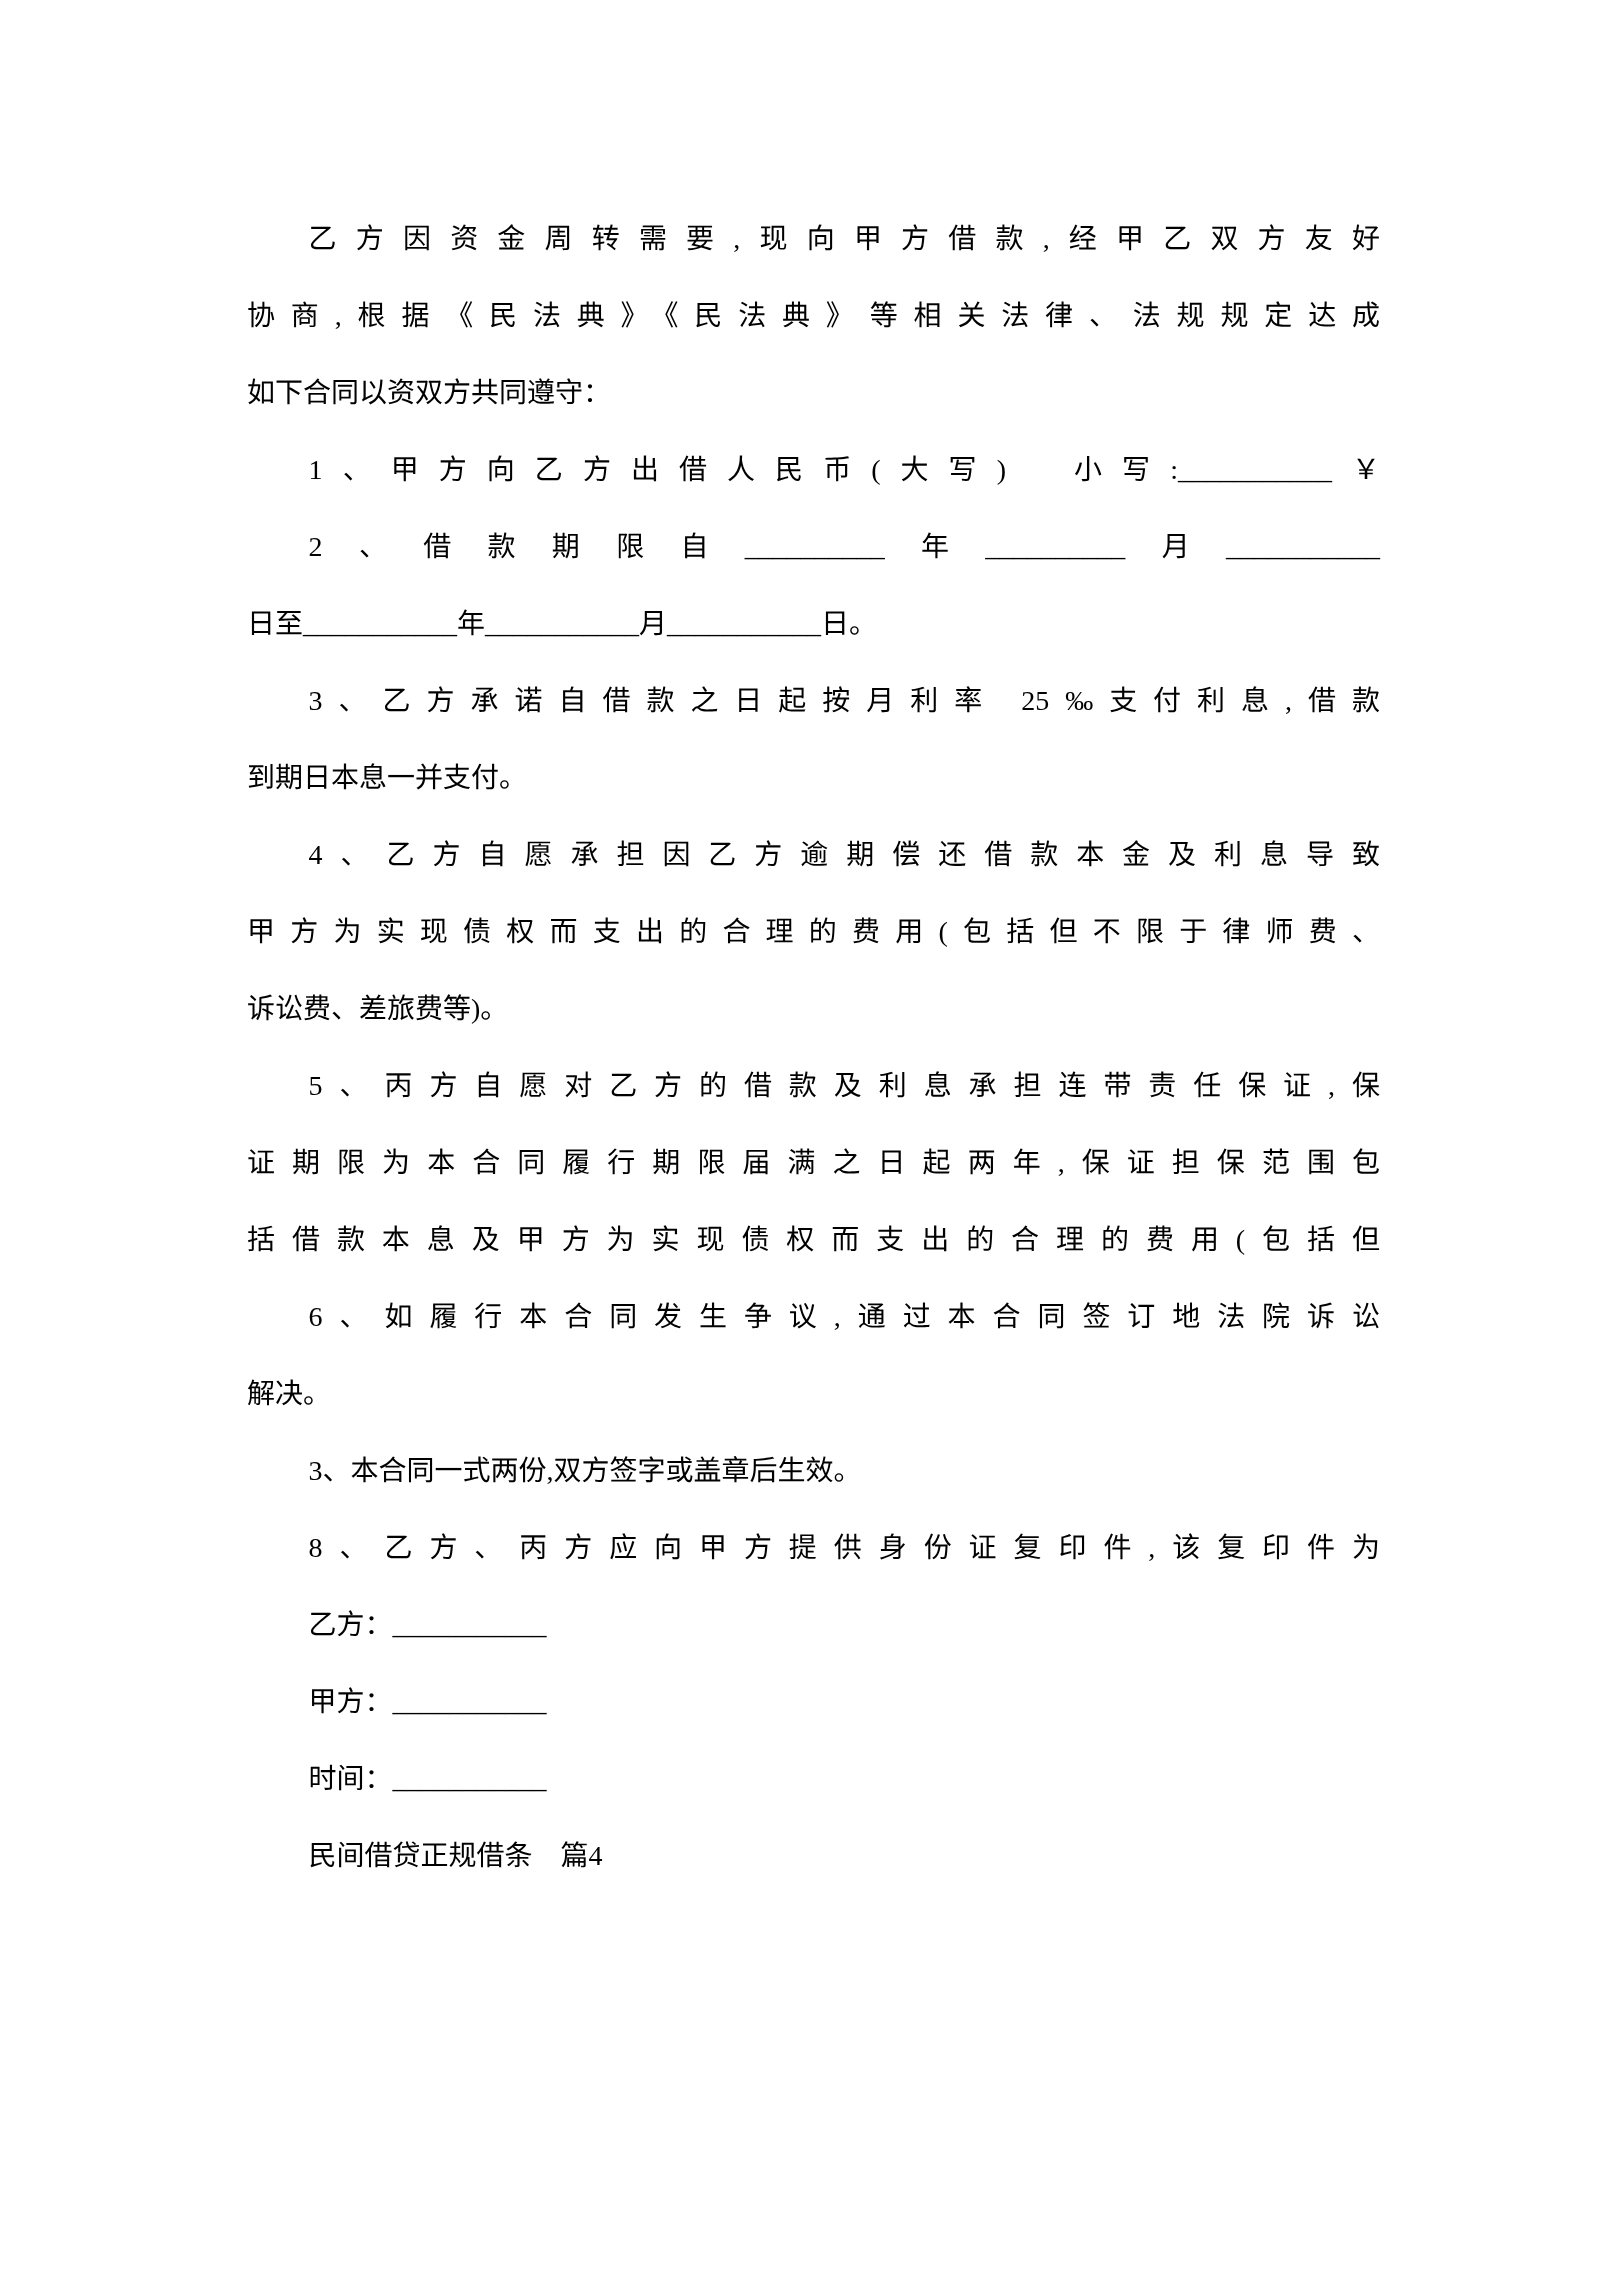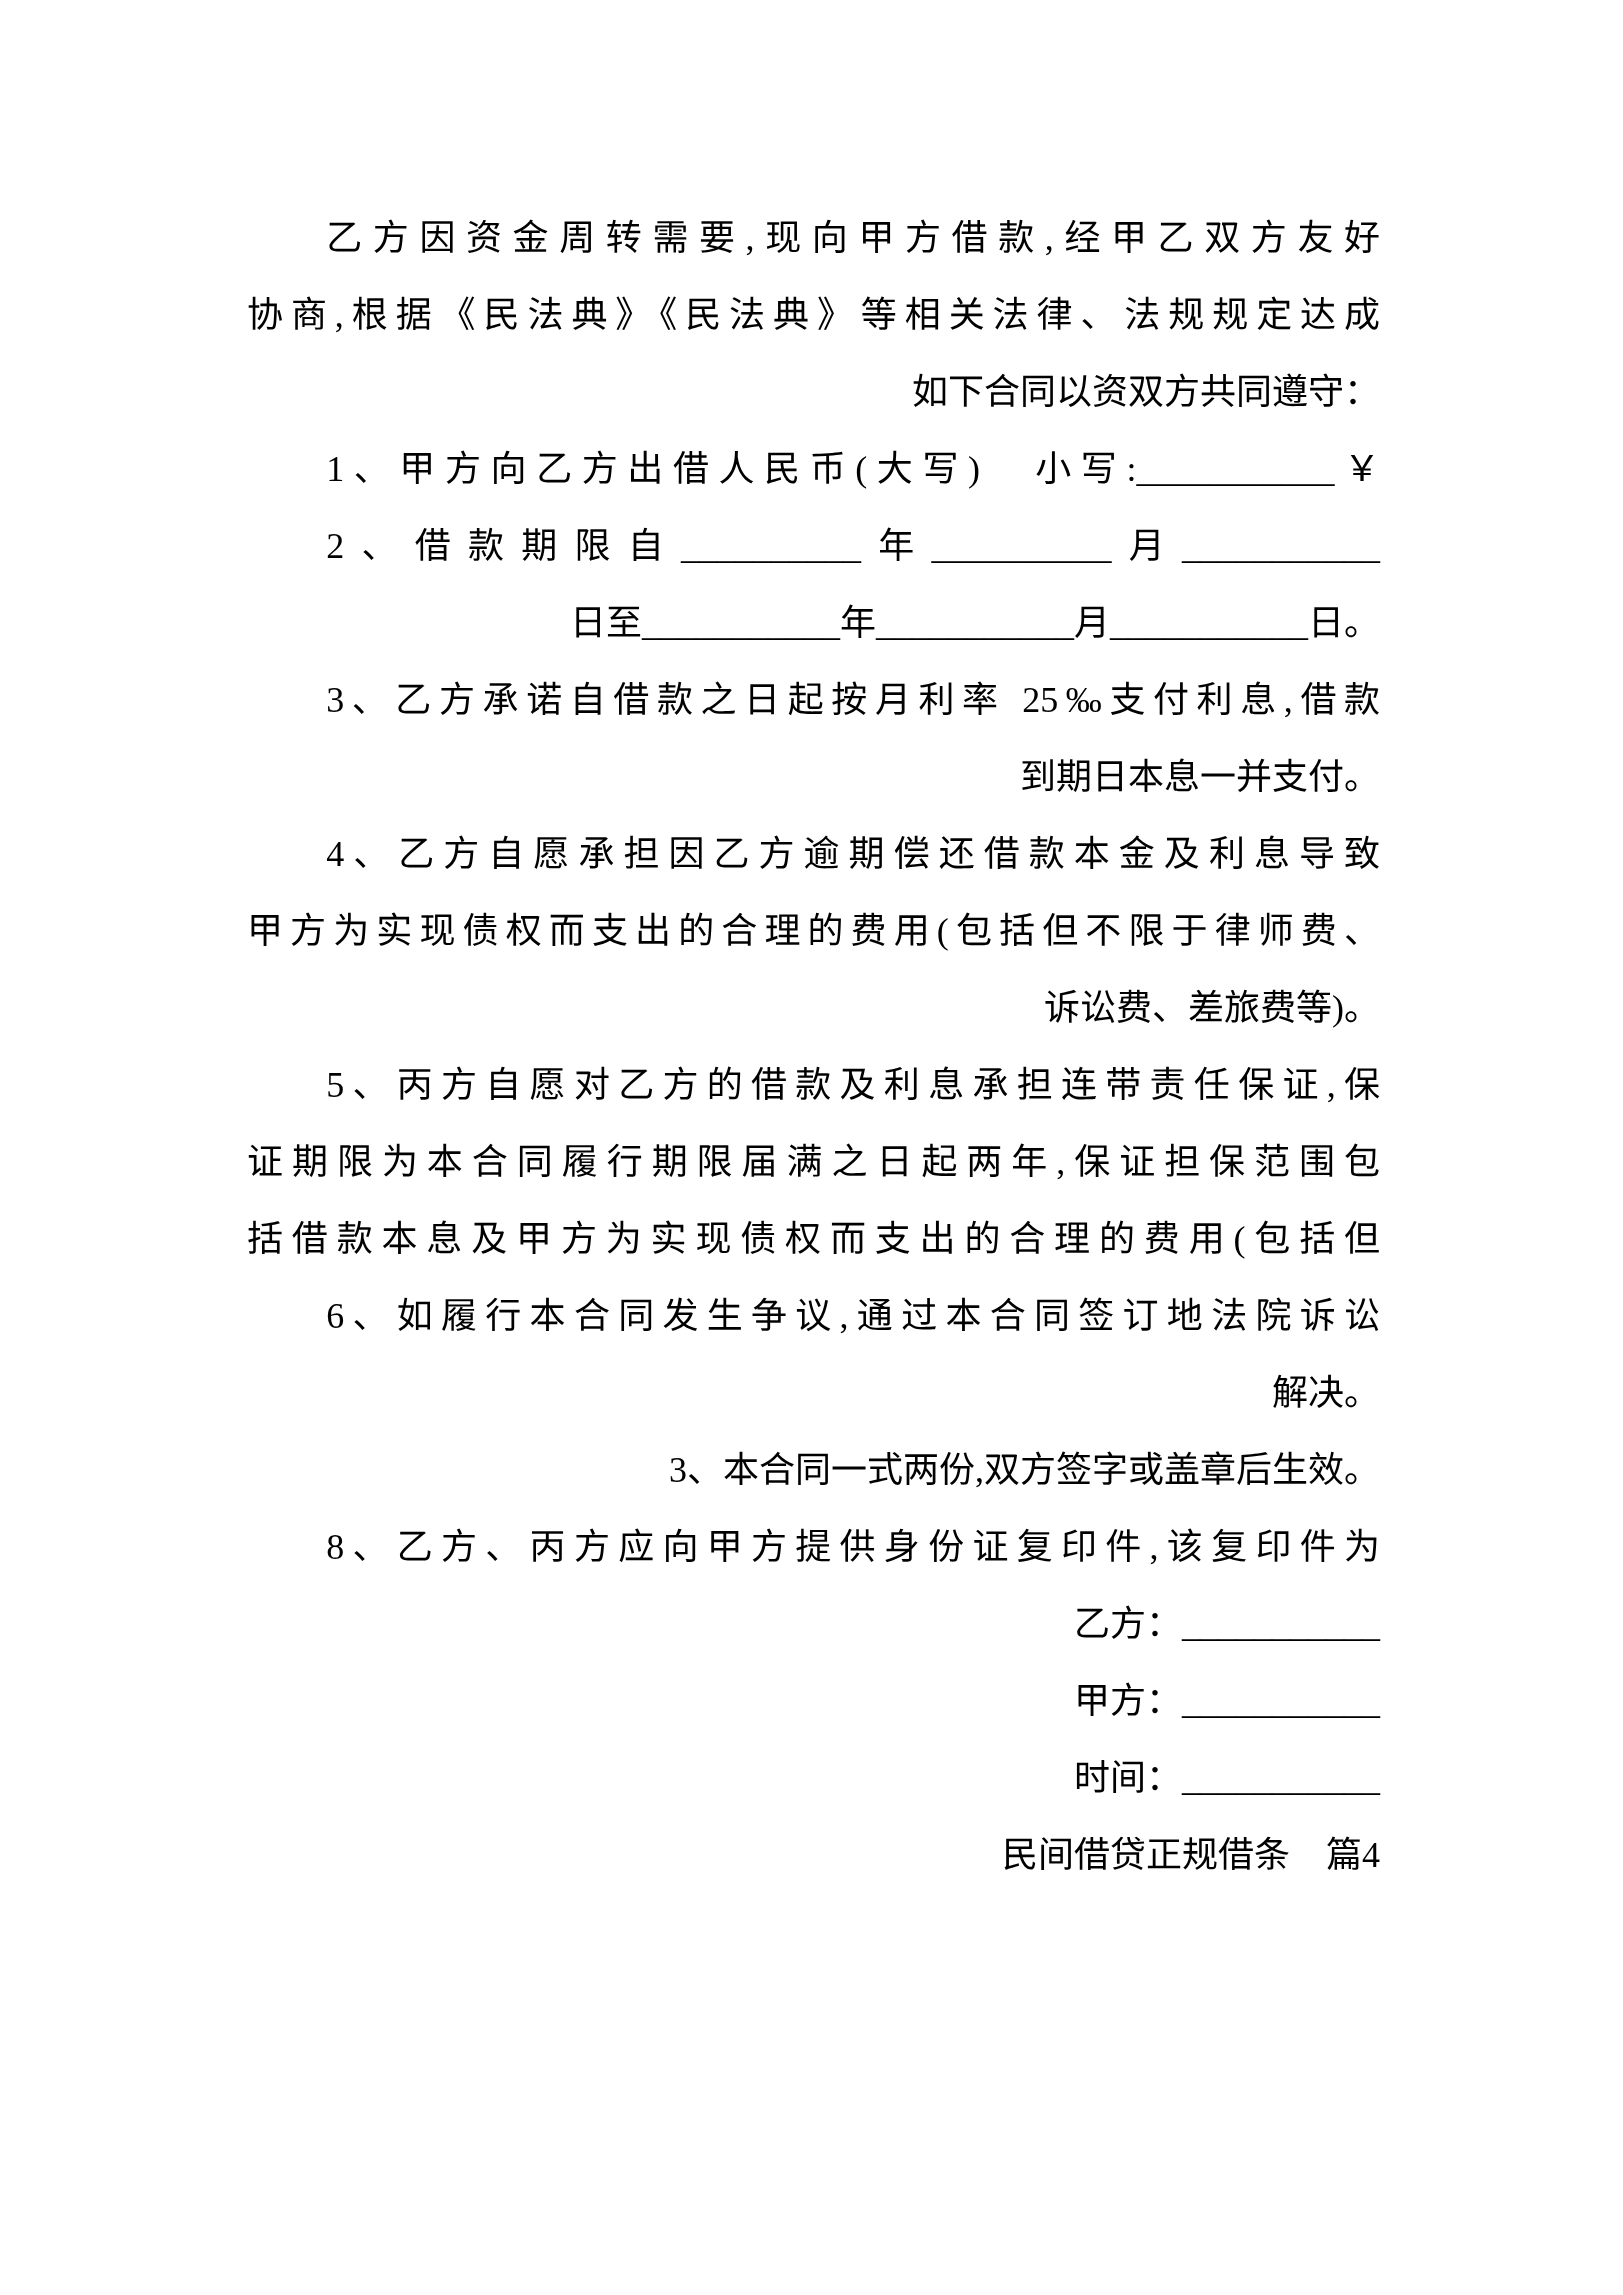--- a/index.html
+++ b/index.html
@@ -16,7 +16,7 @@
     color: #000000;
     padding: 200px 243px 0 247px;
     font-family: "Liberation Serif", "DejaVu Serif", serif;
-    font-size: 36px;
+    font-size: 28px;
     overflow: hidden;
   }
   .paragraph { margin: 0; }

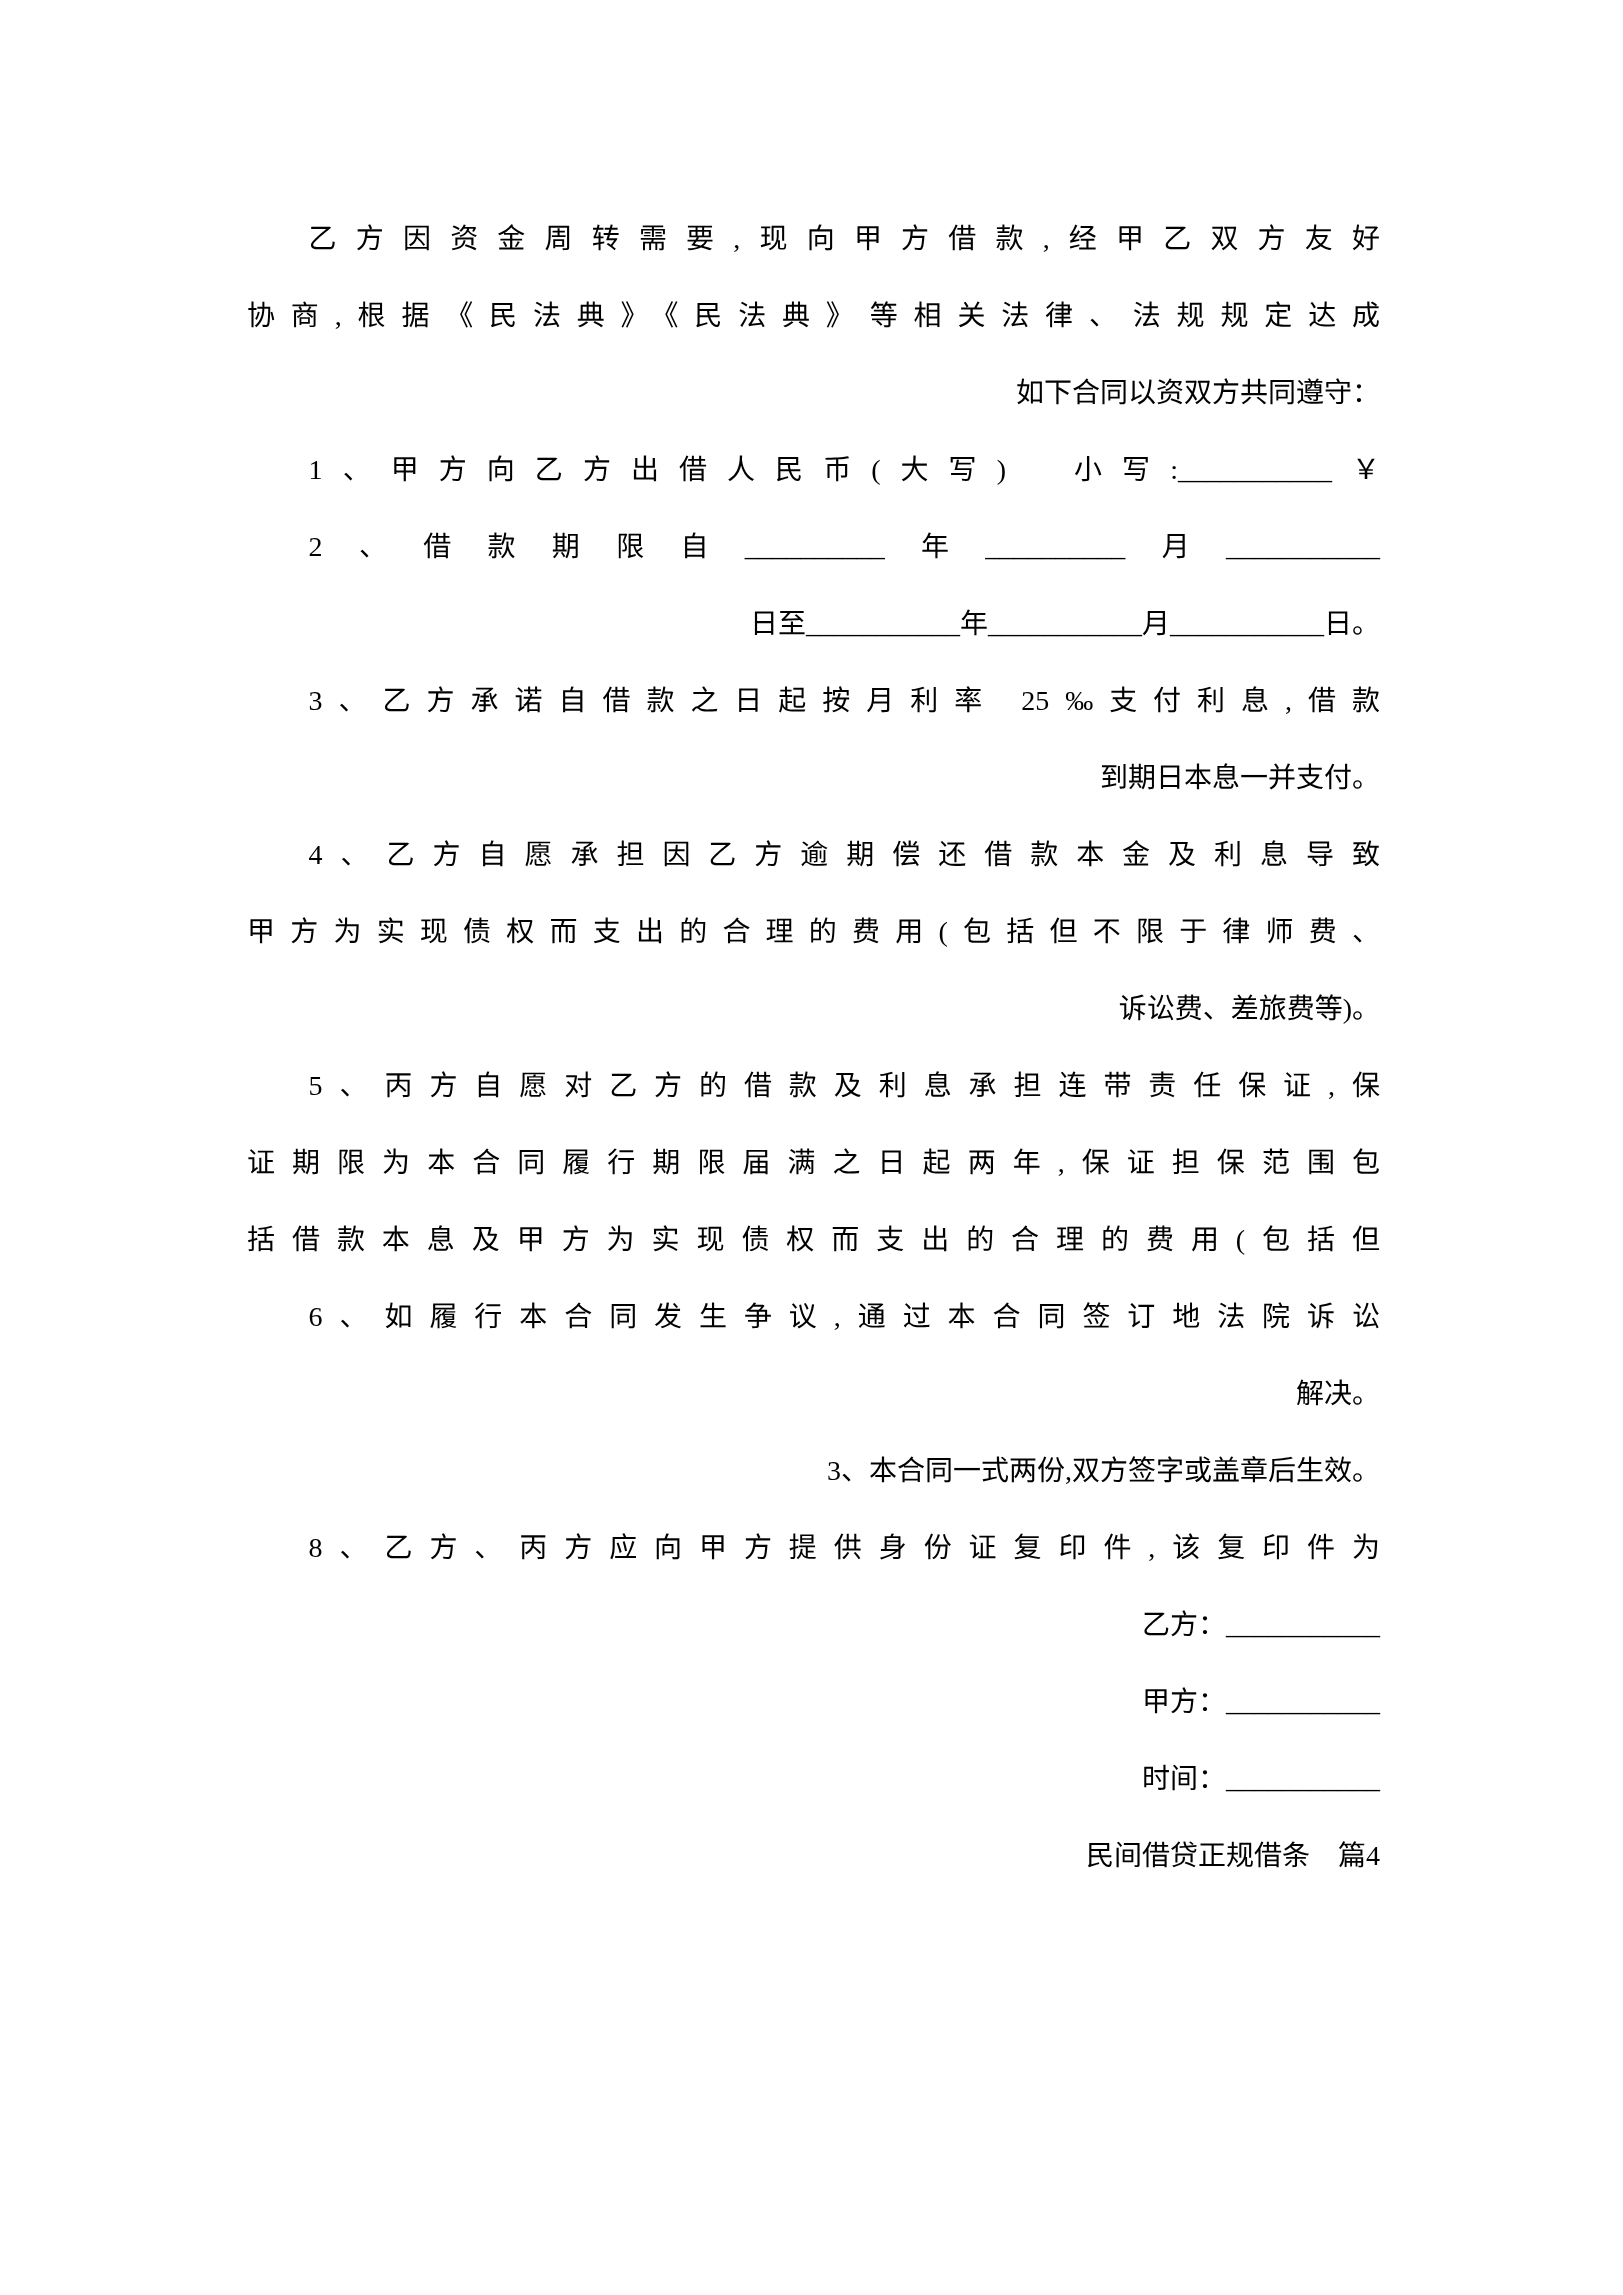--- a/index.html
+++ b/index.html
@@ -23,7 +23,7 @@
   .line {
     line-height: 77px;
     height: 77px;
-    text-align: right;
+    text-align: left;
     white-space: nowrap;
     overflow: visible;
   }

